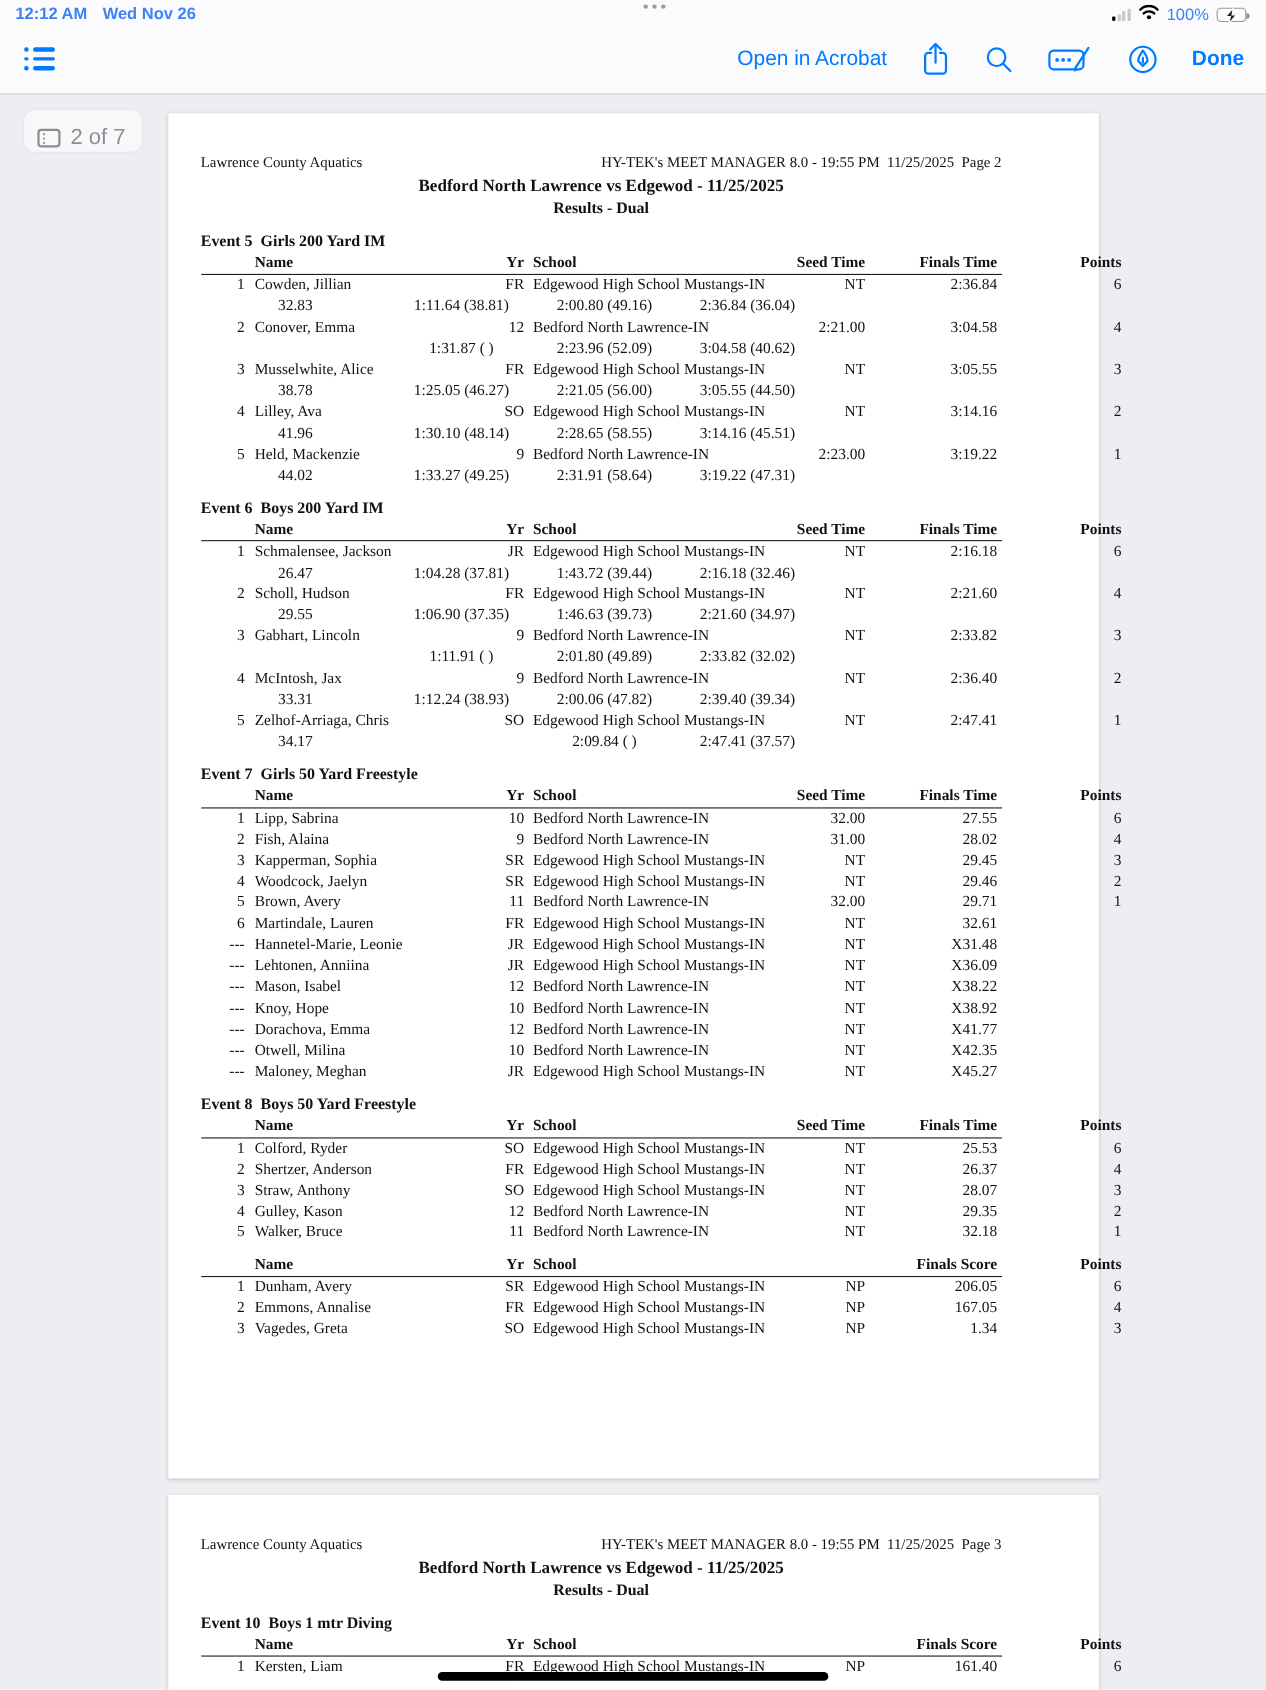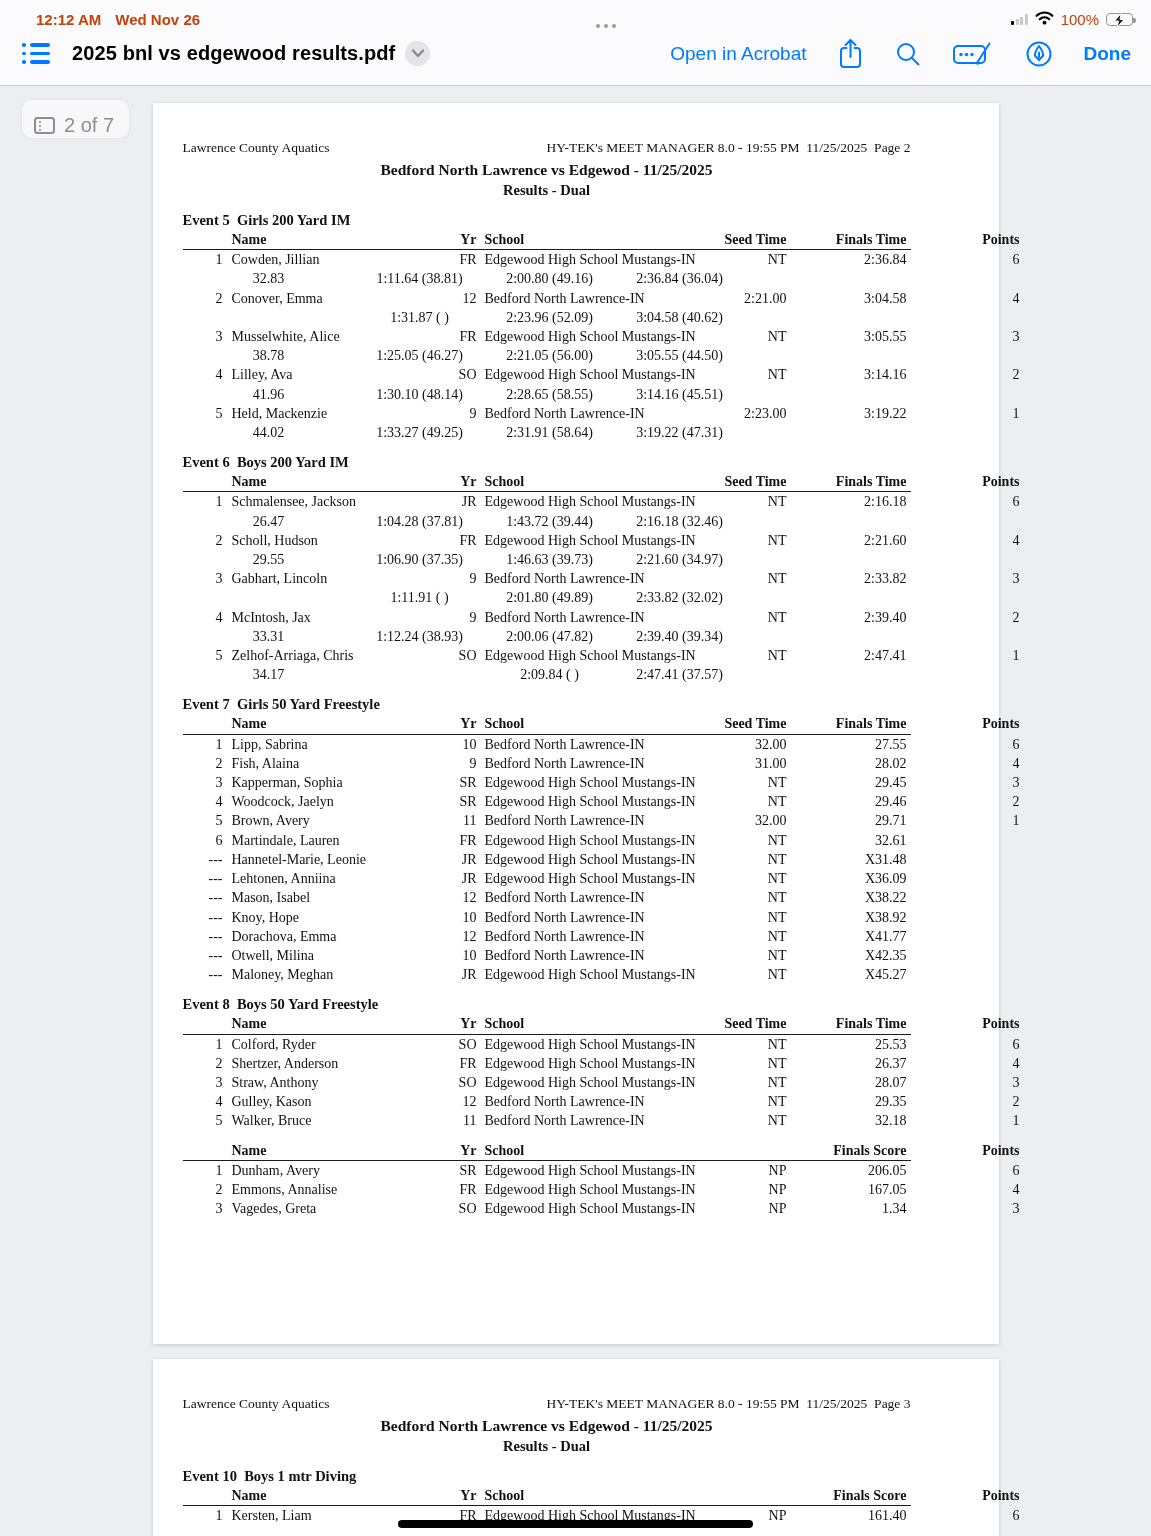--- a/index.html
+++ b/index.html
@@ -9,7 +9,7 @@
 
   
   .chrome { position:absolute; top:0; left:0; width:1151px; height:86px; background:#fbfbfd; border-bottom:1px solid #c9c9ce; z-index:30; }
-  .statusbar { height:28px; display:flex; align-items:flex-end; padding:4px 18px 0 36px; font-size:15px; font-weight:600; color:#c2410c; }
+  .statusbar { height:28px; display:flex; align-items:flex-start; padding:4px 18px 0 14px; font-size:15px; font-weight:600; color:#3b82f6; }
   .sb-left { display:flex; gap:14px; align-items:center; }
   .sb-center { flex:1; display:flex; justify-content:center; align-items:center; gap:4px; }
   .sb-dot { width:4px; height:4px; border-radius:50%; background:#9a9aa0; }

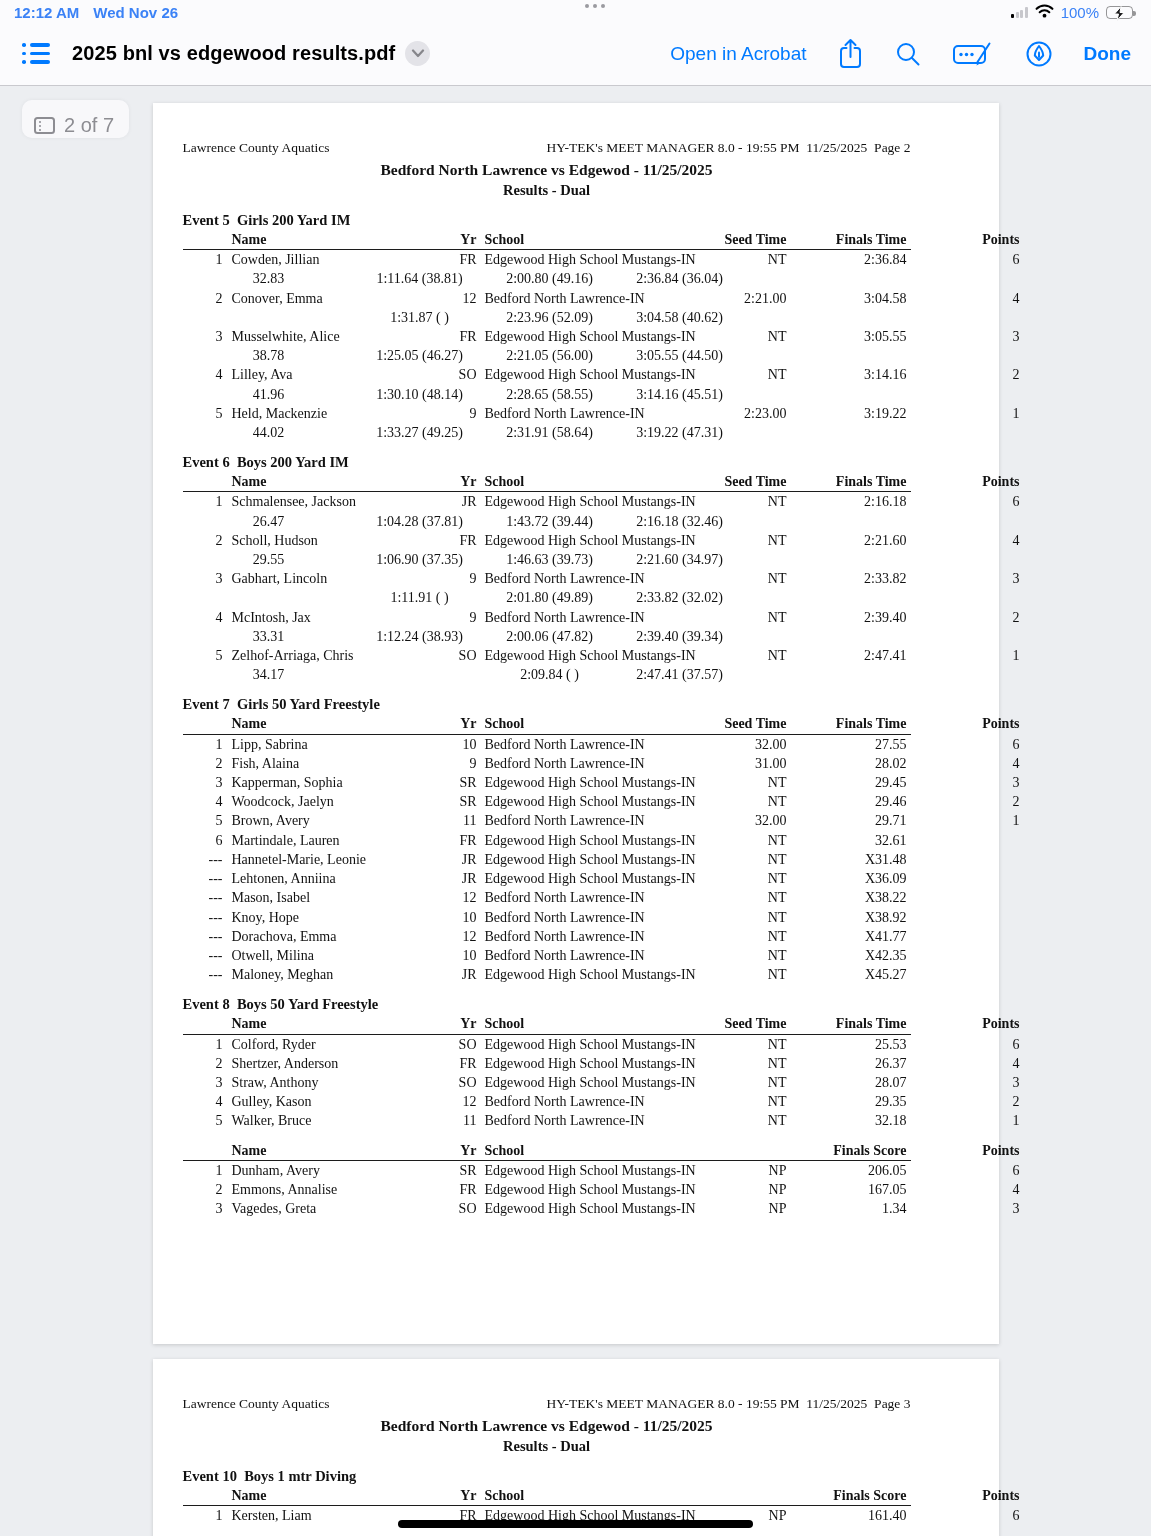--- a/index.html
+++ b/index.html
@@ -123,14 +123,6 @@
             <span class="toc-dot"></span>
             <span class="toc-line"></span>
           </div>
-      </div>
-      <div style="display:flex;align-items:center;">
-        <span class="doc-title">2025 bnl vs edgewood results.pdf</span>
-        <span class="chev-circle">
-          <svg width="14" height="9" viewBox="0 0 14 9">
-              <path d="M2 1.5 L7 7 L12 1.5" stroke="#86868b" stroke-width="2.2" fill="none" stroke-linecap="round" stroke-linejoin="round"></path>
-            </svg>
-        </span>
       </div>
     </div>
     <div class="tb-right">

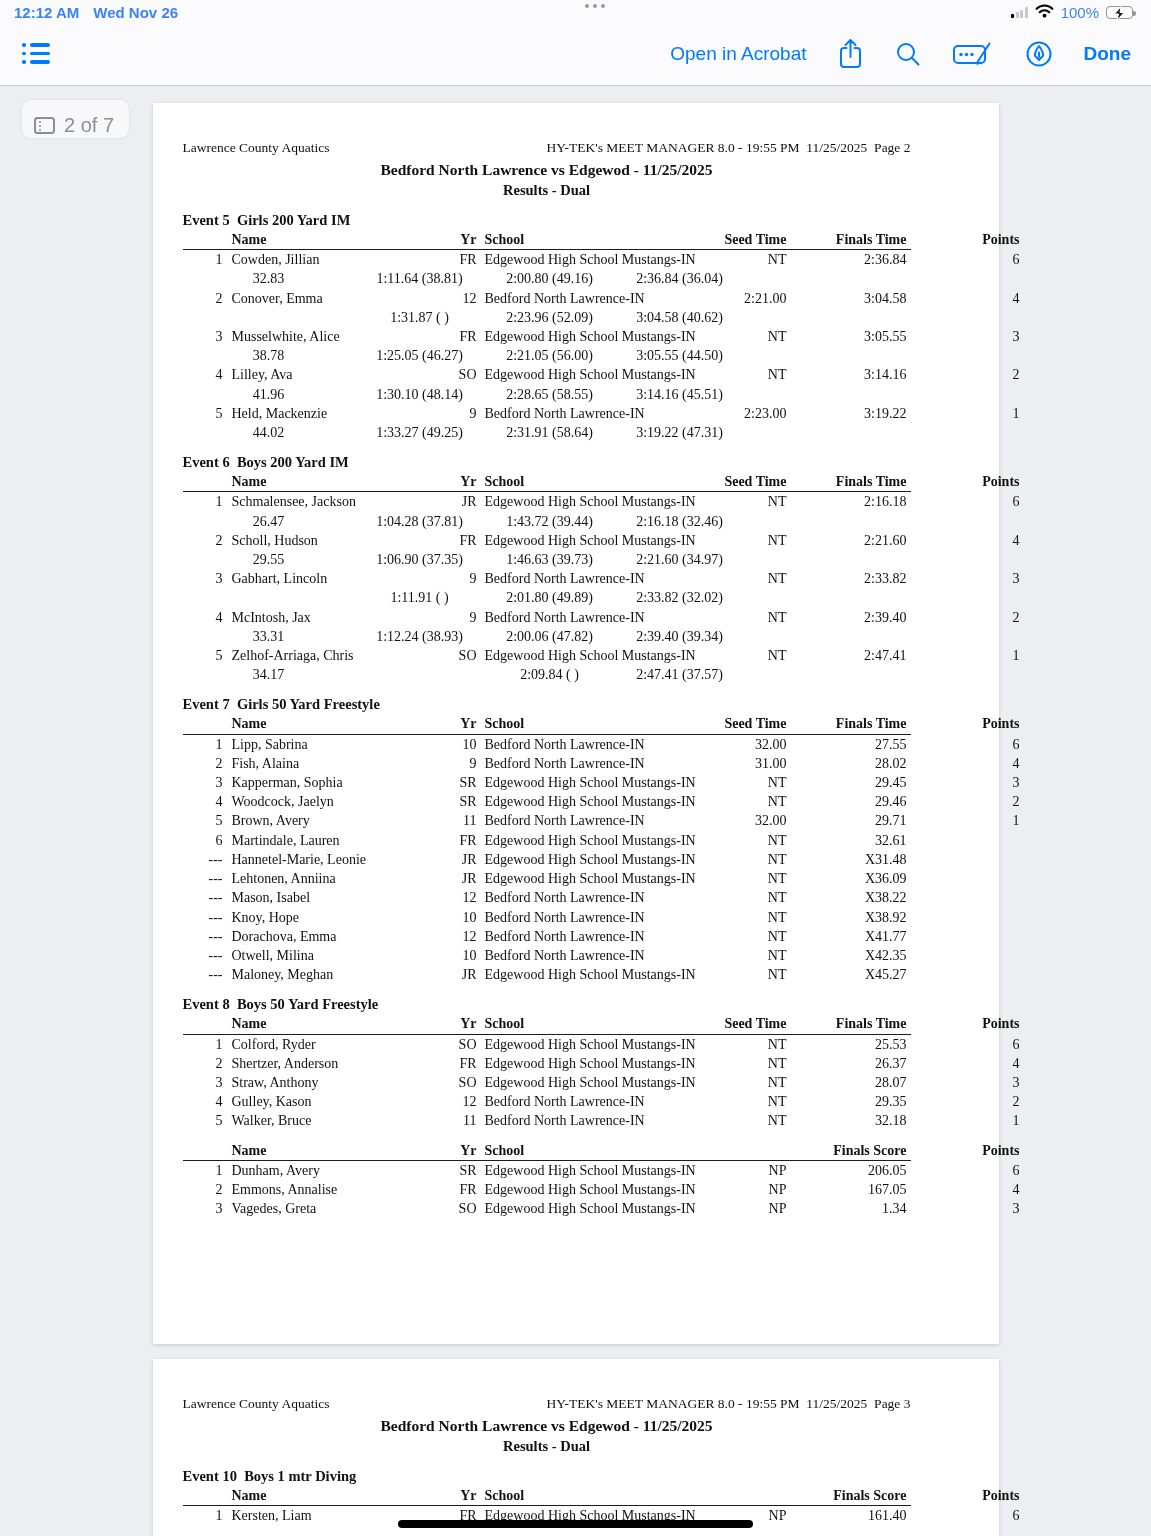--- a/index.html
+++ b/index.html
@@ -331,7 +331,7 @@
           <span class="c-yr">9</span>
           <span class="c-school">Bedford North Lawrence-IN</span>
           <span class="c-seed">NT</span>
-          <span class="c-finals">2:39.40</span>
+          <span class="c-finals">2:36.40</span>
           <span class="c-points">2</span>
         </div>
         <div class="sp-grid">

